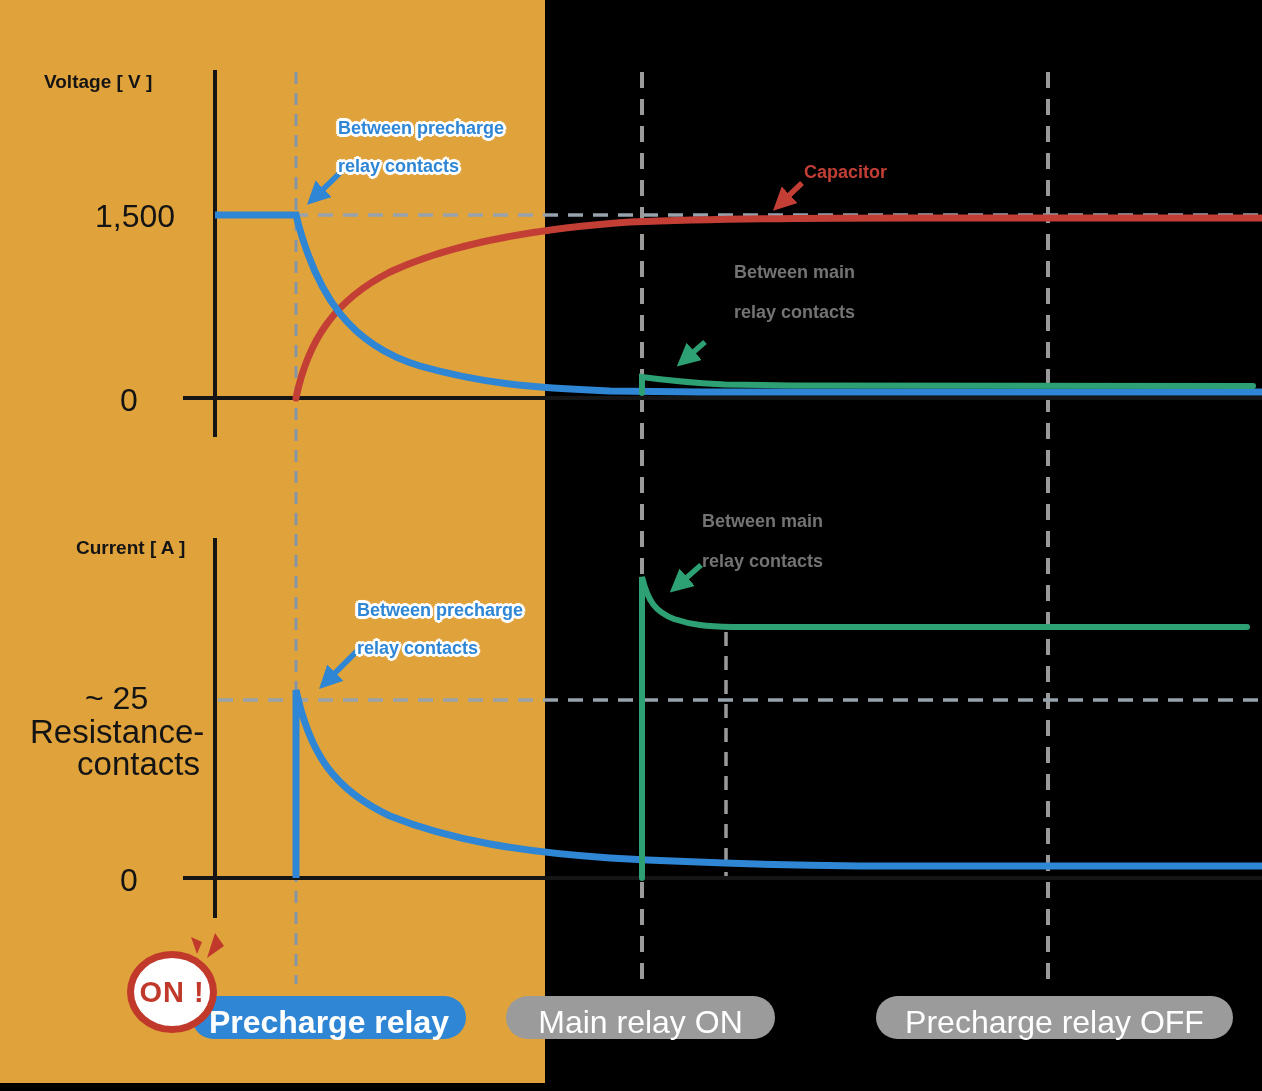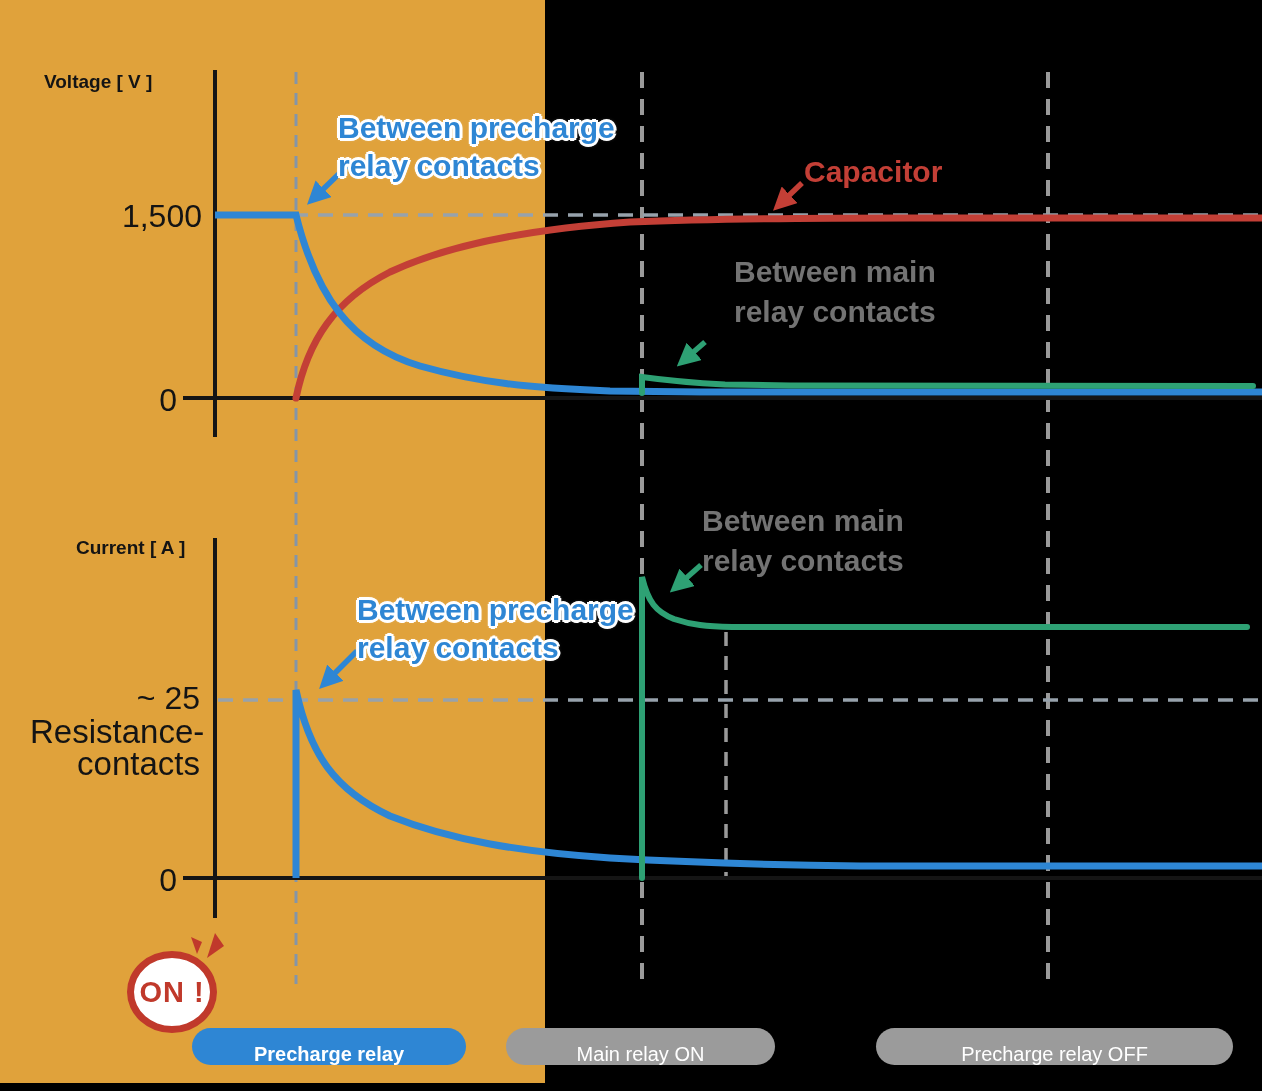--- a/index.html
+++ b/index.html
@@ -13,7 +13,7 @@
   .tick{font-size:32px;color:#141414;text-align:right;white-space:nowrap;z-index:2;}
   .note{font-size:33px;color:#141414;text-align:right;line-height:32px;z-index:2;}
 
-  .series-label{font-size:30px;font-weight:bold;white-space:nowrap;z-index:3;}
+  .series-label{font-size:18px;font-weight:bold;white-space:nowrap;z-index:3;}
   .lbl-blue{color:#2E86D4;
     text-shadow:0 0 4px #fff,-2px -2px 0 #fff,2px -2px 0 #fff,-2px 2px 0 #fff,2px 2px 0 #fff,
                 -3px 0 0 #fff,3px 0 0 #fff,0 -3px 0 #fff,0 3px 0 #fff;

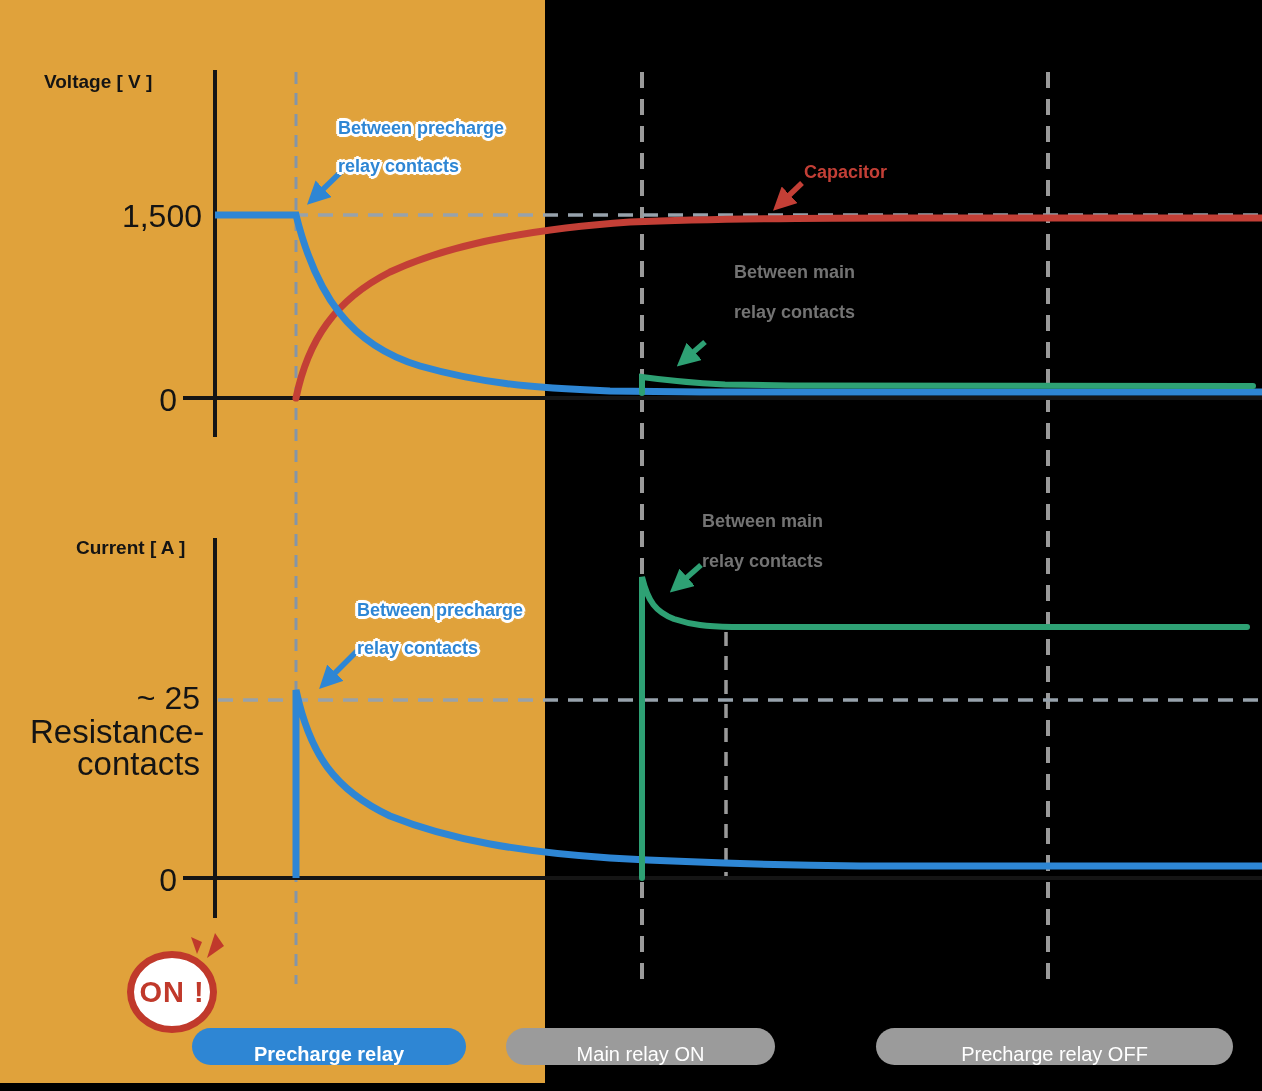--- a/index.html
+++ b/index.html
@@ -10,7 +10,7 @@
   .chart-svg{position:absolute;left:0;top:0;z-index:1;}
 
   .axis-title{font-size:19px;font-weight:bold;color:#141414;white-space:nowrap;z-index:2;}
-  .tick{font-size:32px;color:#141414;text-align:right;white-space:nowrap;z-index:2;}
+  .tick{font-size:32px;color:#141414;white-space:nowrap;z-index:2;}
   .note{font-size:33px;color:#141414;text-align:right;line-height:32px;z-index:2;}
 
   .series-label{font-size:18px;font-weight:bold;white-space:nowrap;z-index:3;}

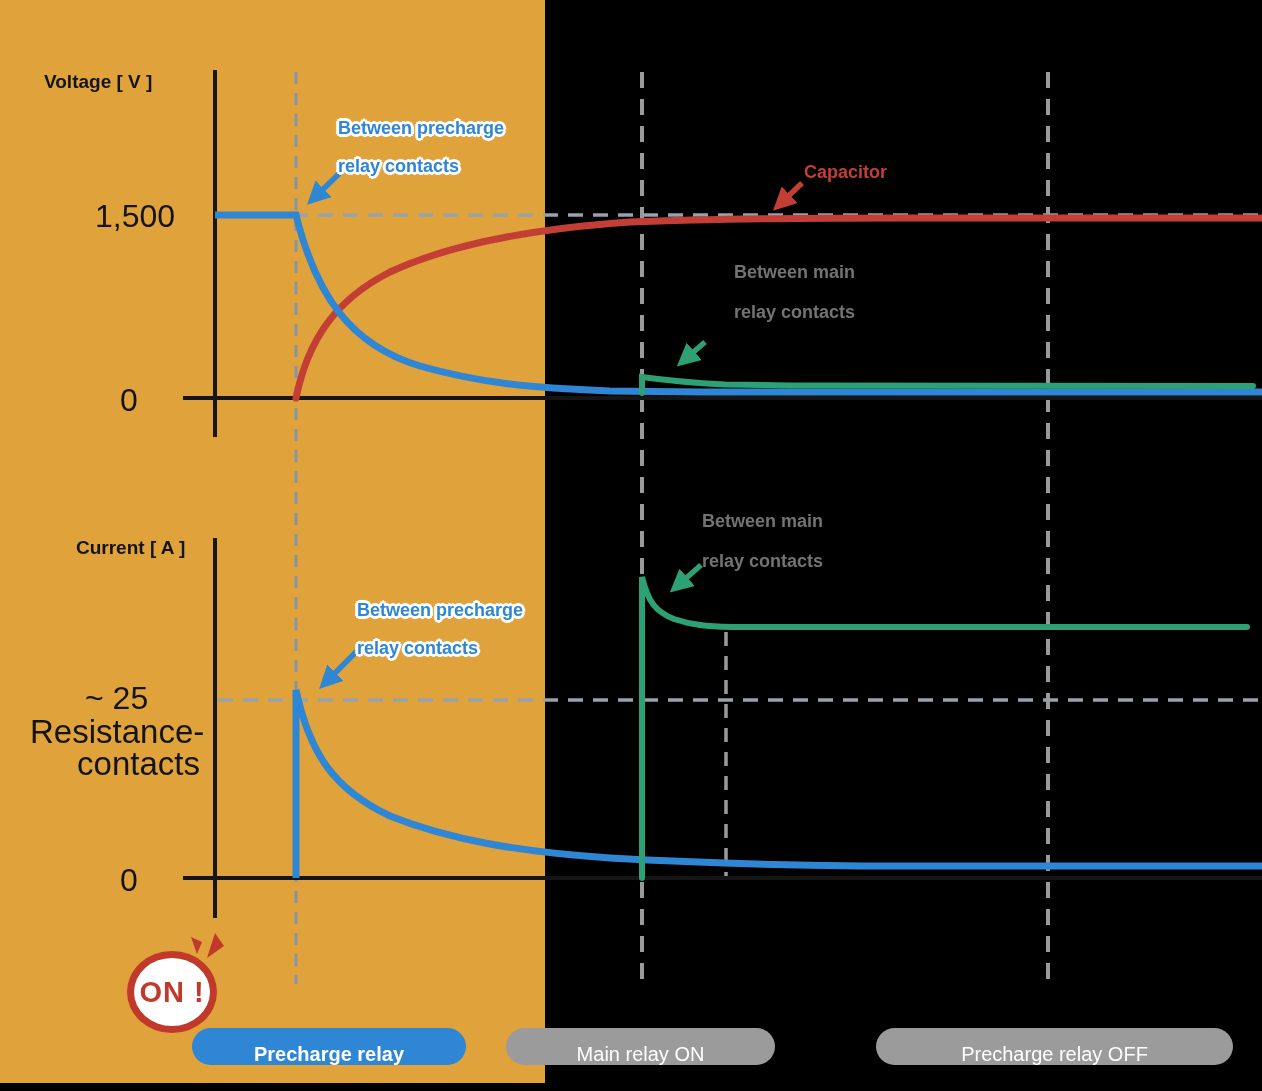--- a/index.html
+++ b/index.html
@@ -21,8 +21,8 @@
   .lbl-red{color:#C33F36;line-height:38px;}
   .lbl-green{color:#737373;line-height:40px;}
 
-  .pill{position:absolute;top:1028px;height:37px;border-radius:27px;color:#fff;
-        font-size:20px;line-height:53px;text-align:center;white-space:nowrap;z-index:4;}
+  .pill{position:absolute;top:996px;height:43px;border-radius:27px;color:#fff;
+        font-size:32px;line-height:53px;text-align:center;white-space:nowrap;z-index:4;}
   .pill-blue{background:#2E86D4;font-weight:bold;}
   .pill-gray{background:#9B9B9B;}
 

